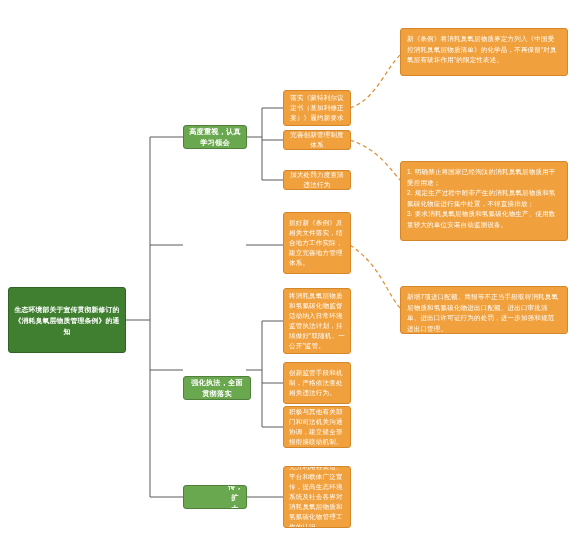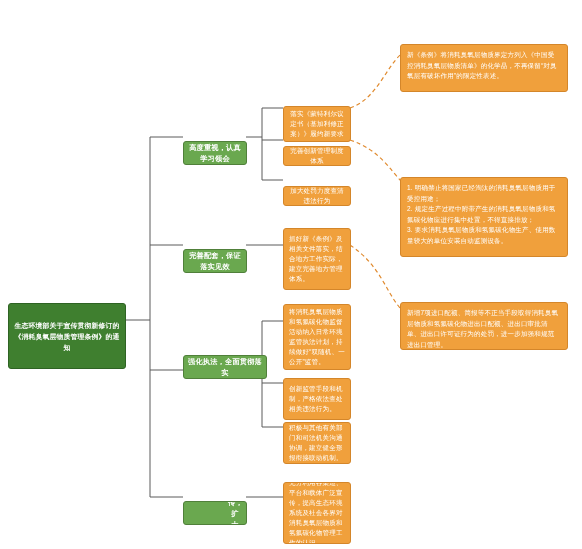--- a/index.html
+++ b/index.html
@@ -26,7 +26,6 @@
     text-align:center;
     padding:3px 4px;
     overflow:hidden;
-    margin-top:16px;
   }
   .root{
     background:#3f7f2f;

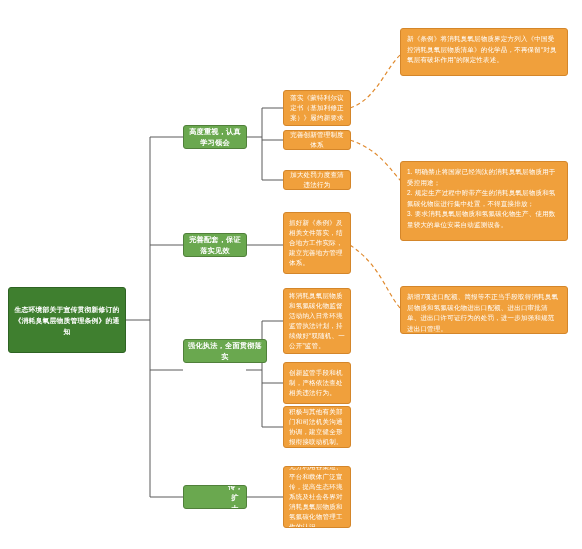--- a/index.html
+++ b/index.html
@@ -117,9 +117,6 @@
     <span class="txt">加大处罚力度查清违法行为</span>
   </div>
 
-  <div class="node branch" style="left:183px;top:233px;width:64px;height:24px;">
-    <span class="txt">完善配套，保证落实见效</span>
-  </div>
   <div class="node leaf" style="left:283px;top:212px;width:68px;height:62px;">
     <span class="txt">抓好新《条例》及相关文件落实，结合地方工作实际，建立完善地方管理体系。</span>
   </div>

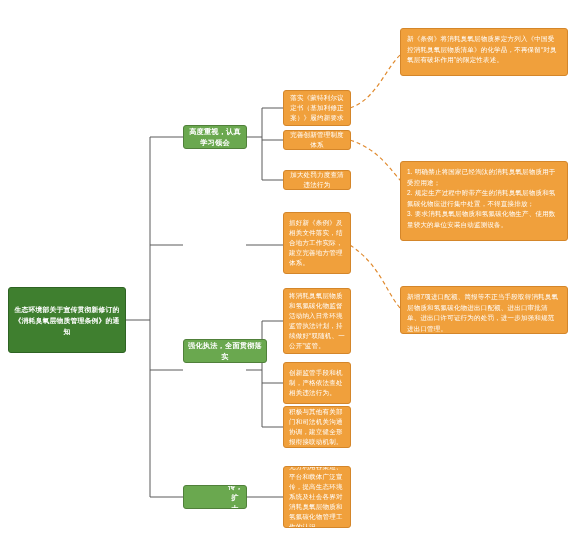--- a/index.html
+++ b/index.html
@@ -121,7 +121,7 @@
     <span class="txt">抓好新《条例》及相关文件落实，结合地方工作实际，建立完善地方管理体系。</span>
   </div>
 
-  <div class="node branch" style="left:183px;top:339px;width:84px;height:24px;">
+  <div class="node branch" style="left:183px;top:376px;width:68px;height:24px;">
     <span class="txt">强化执法，全面贯彻落实</span>
   </div>
   <div class="node leaf" style="left:283px;top:288px;width:68px;height:66px;">

